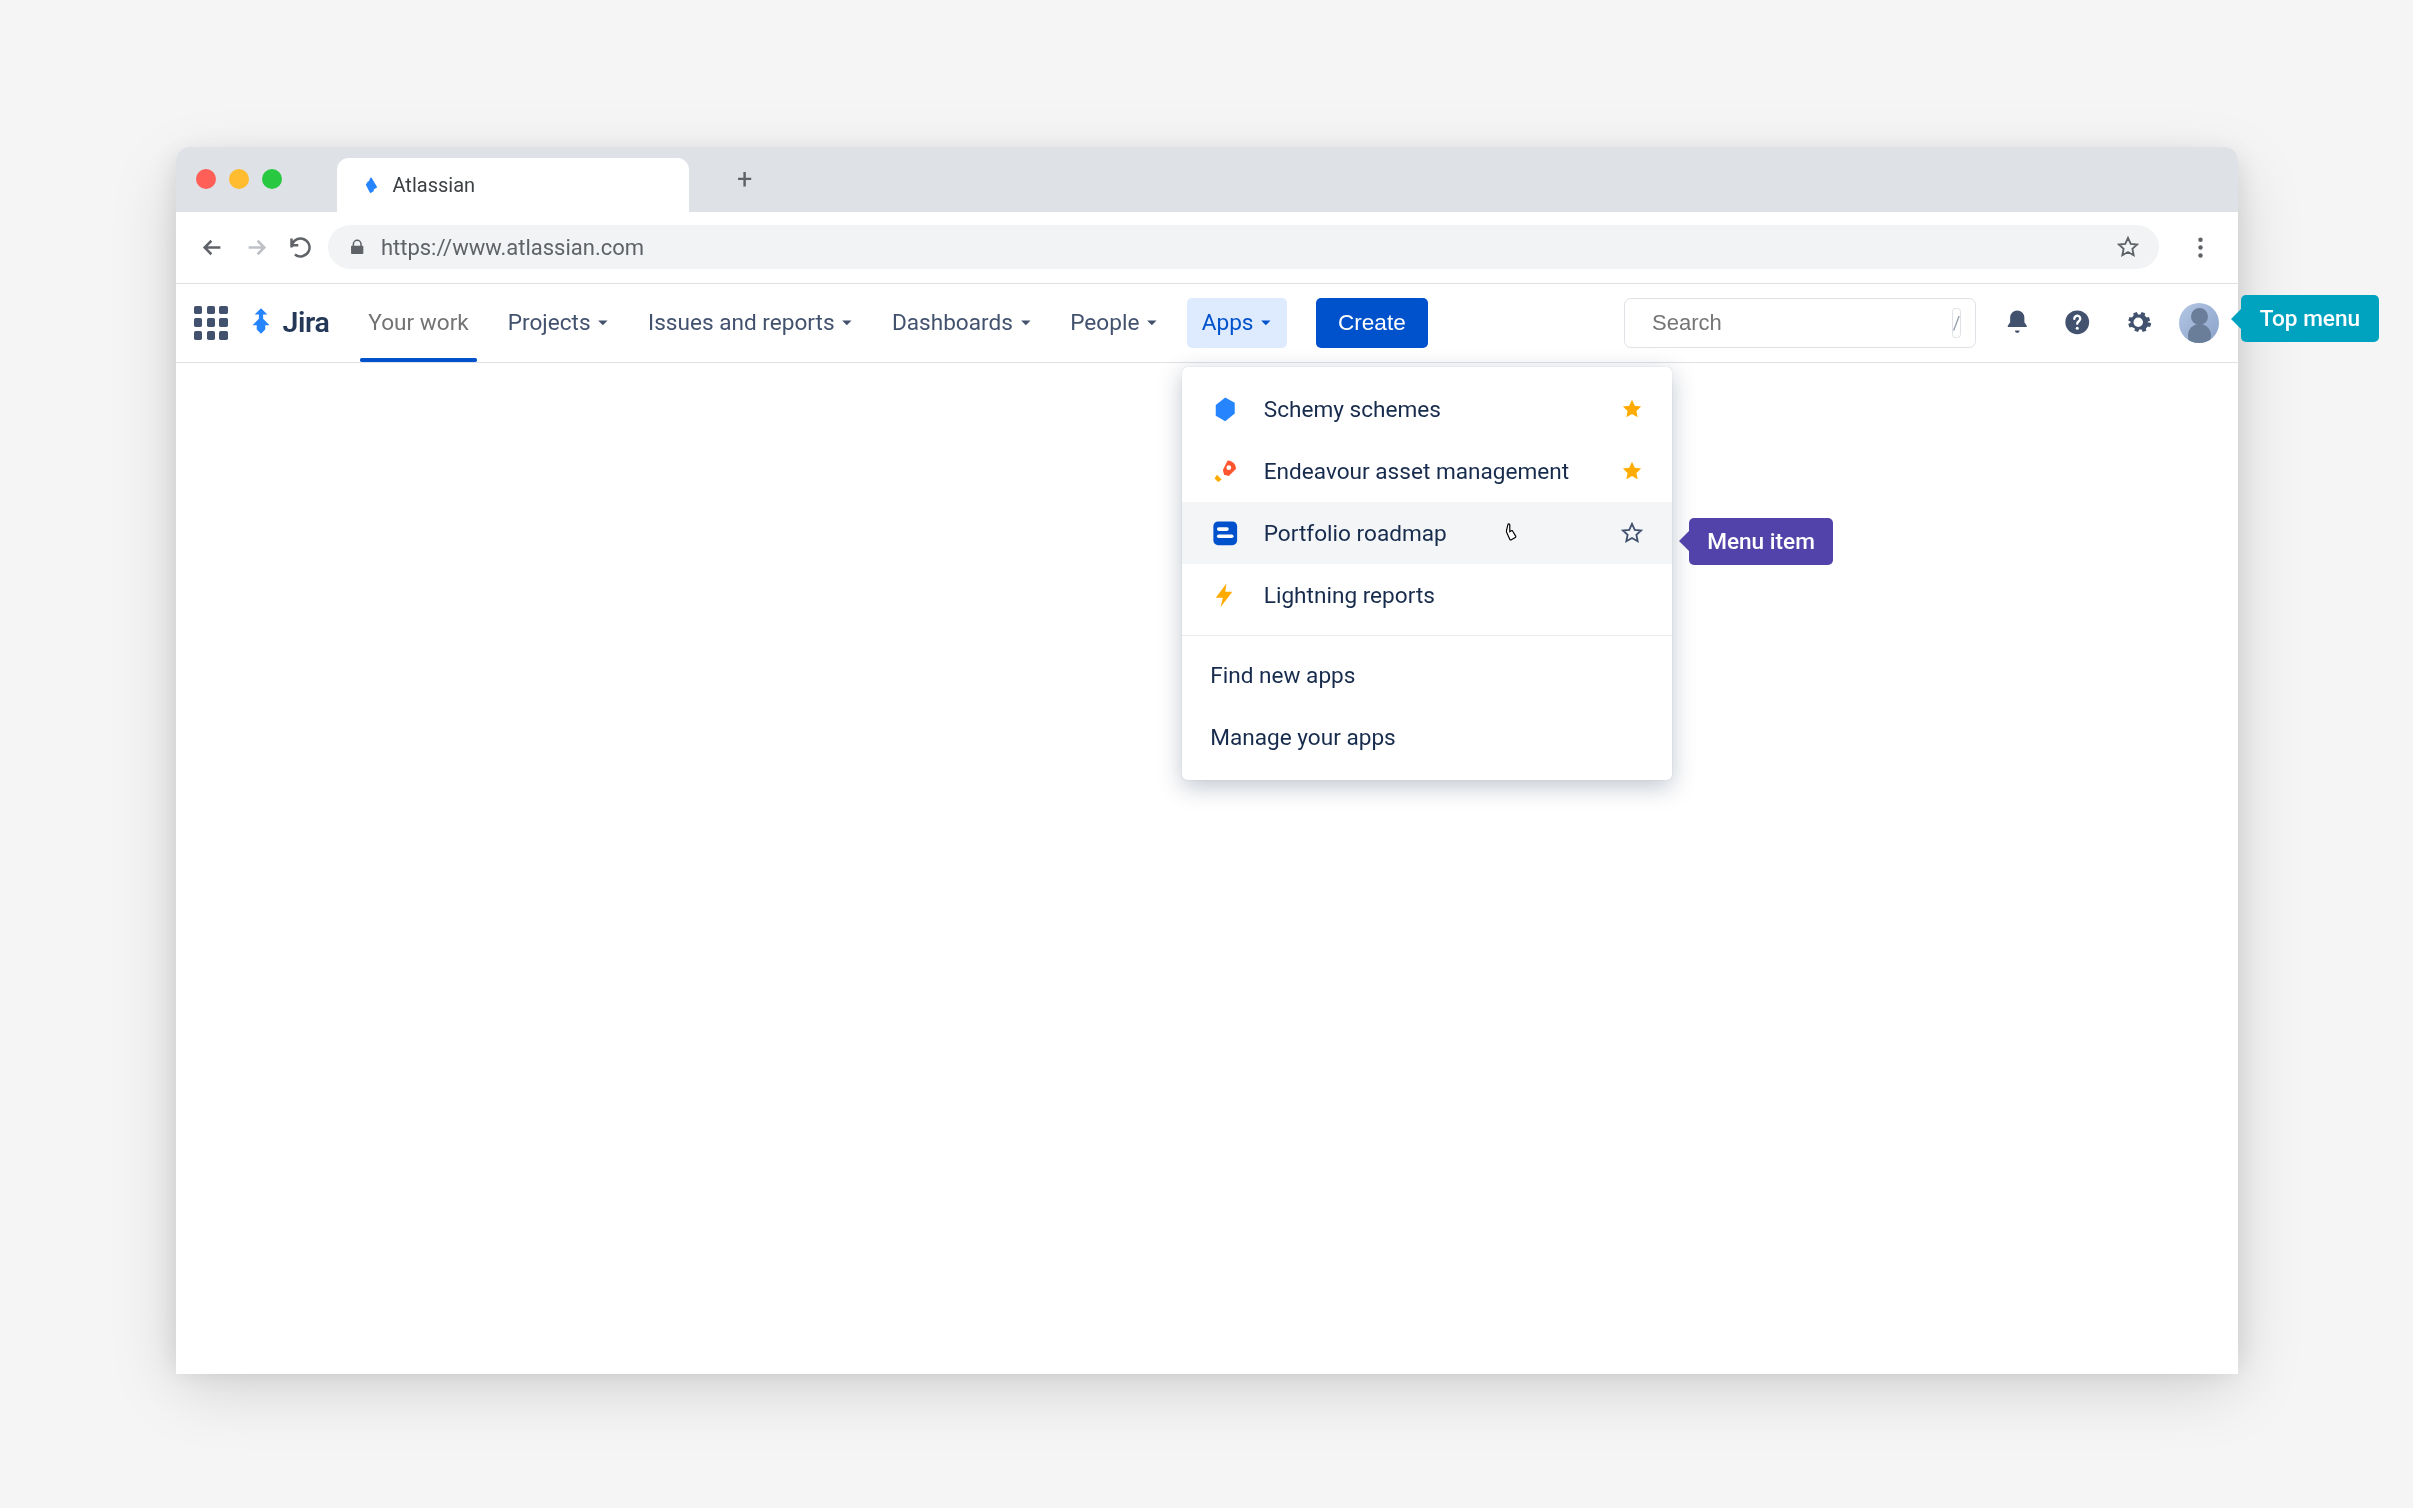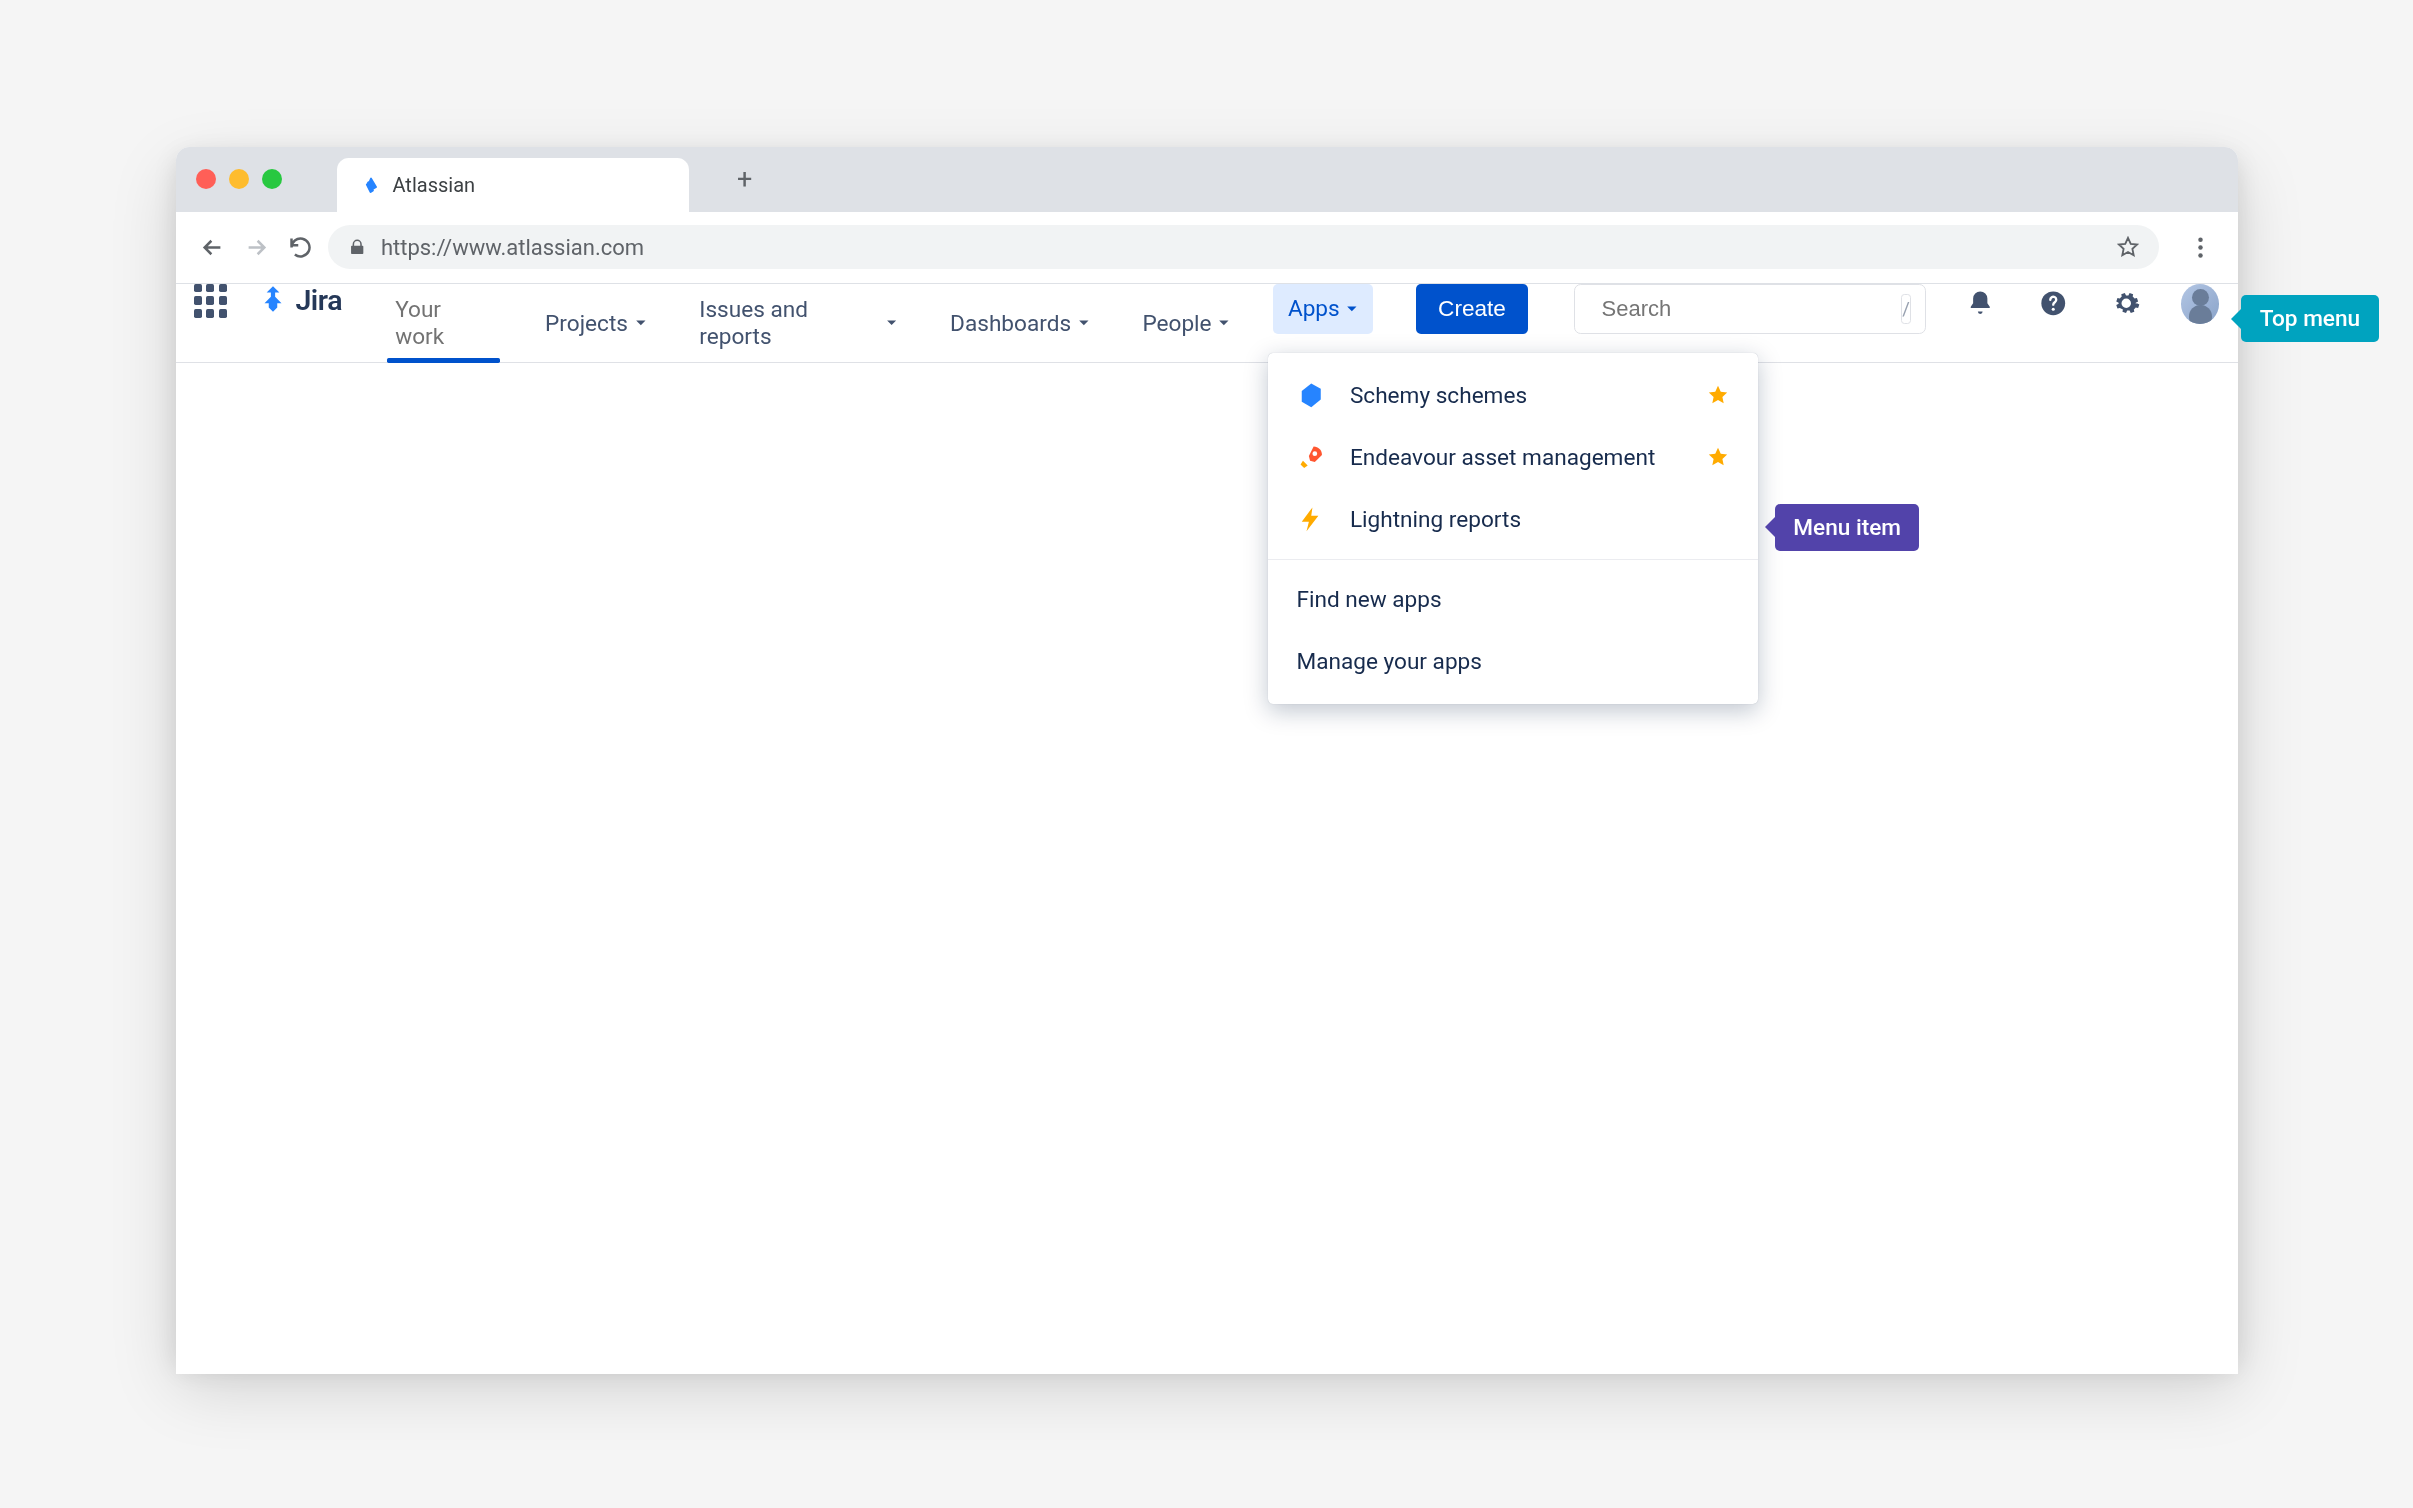--- a/index.html
+++ b/index.html
@@ -87,9 +87,9 @@
       height: 79px;
       border-bottom: 1.7px solid #dfe1e6;
       display: flex;
-      align-items: flex-start;
+      align-items: center;
       padding: 0 18.4px;
-      gap: 23px;
+      gap: 9px;
       position: relative;
     }
     .app-switcher { width: 34px; height: 34px; display: grid; grid-template-columns: repeat(3,1fr); grid-template-rows: repeat(3,1fr); gap: 4.2px; margin-right: 6.7px; cursor: pointer; }

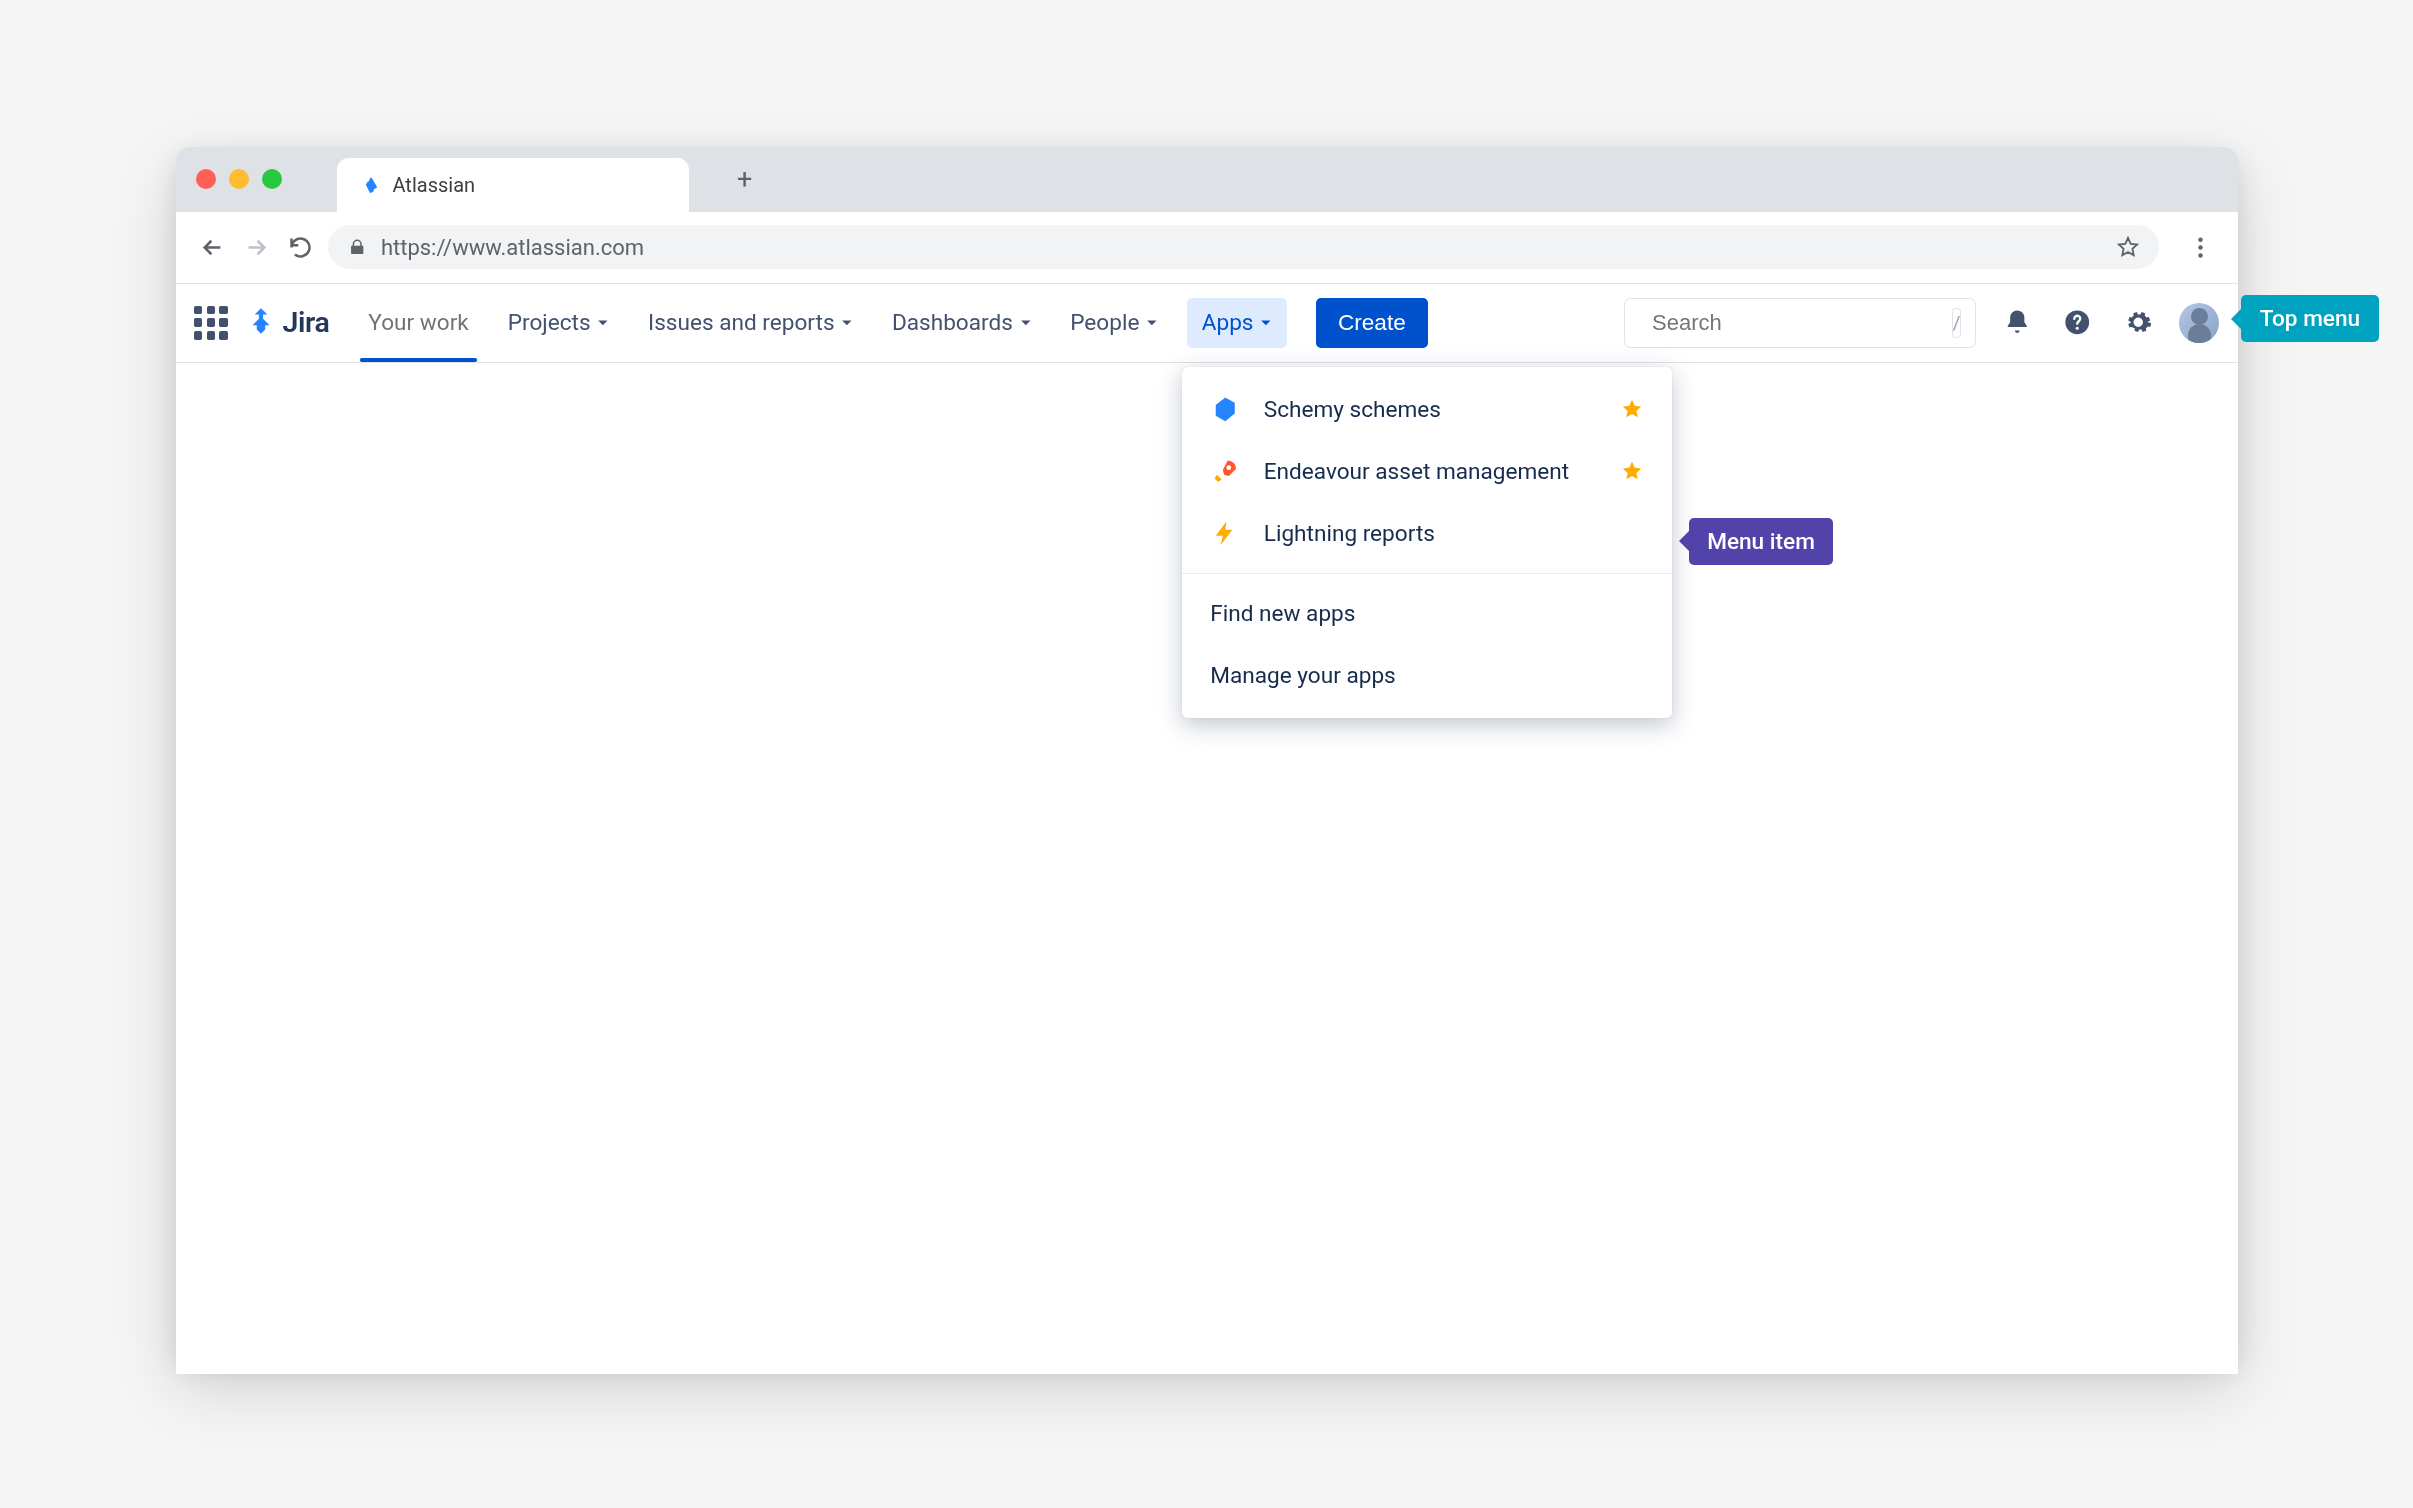--- a/index.html
+++ b/index.html
@@ -361,6 +361,22 @@
             </svg>
         </div>
 
+        <div class="dd-item hovered">
+          <div class="dd-icon">
+            <svg width="28.5" height="28.5" viewBox="0 0 24 24">
+                <rect x="2" y="2" width="20" height="20" rx="4" fill="#0052cc"></rect>
+                <rect x="5" y="7" width="10" height="3" rx="1.5" fill="#fff"></rect>
+                <rect x="5" y="13" width="14" height="3" rx="1.5" fill="#fff"></rect>
+              </svg>
+          </div>
+          <span class="dd-label">Portfolio roadmap</span>
+          <svg class="cursor-pointer" viewBox="0 0 24 24" fill="#000">
+              <path d="M9 3c.6 0 1 .4 1 1v7l1.5-1c.5-.3 1.2-.2 1.5.4l3 5c.3.5.1 1.2-.4 1.5l-4 2.3c-.5.3-1.2.1-1.5-.4L7 12c-.5-.9-.6-2-.2-3L8 4c.1-.6.5-1 1-1z" fill="#fff" stroke="#000" stroke-width="1.2"></path>
+            </svg>
+          <svg class="dd-star outline" width="22" height="22" viewBox="0 0 24 24" fill="none" stroke="currentColor" stroke-width="2">
+              <path d="M12 2l3 6.5 7 .8-5.2 4.8L18.2 21 12 17.5 5.8 21l1.4-6.9L2 9.3l7-.8L12 2z"></path>
+            </svg>
+        </div>
 
         <div class="dd-item">
           <div class="dd-icon">

